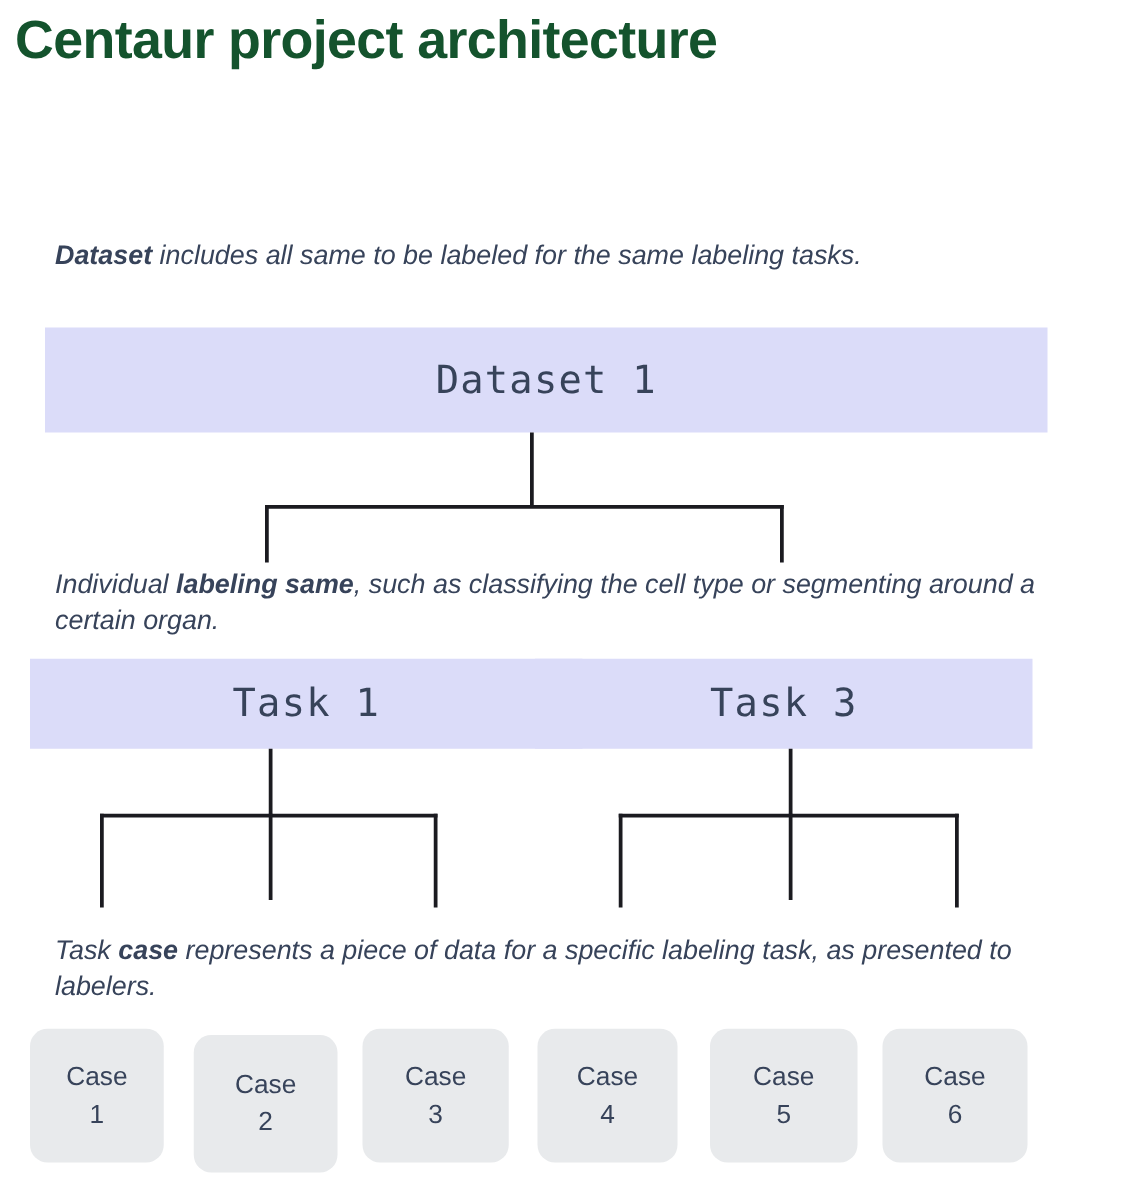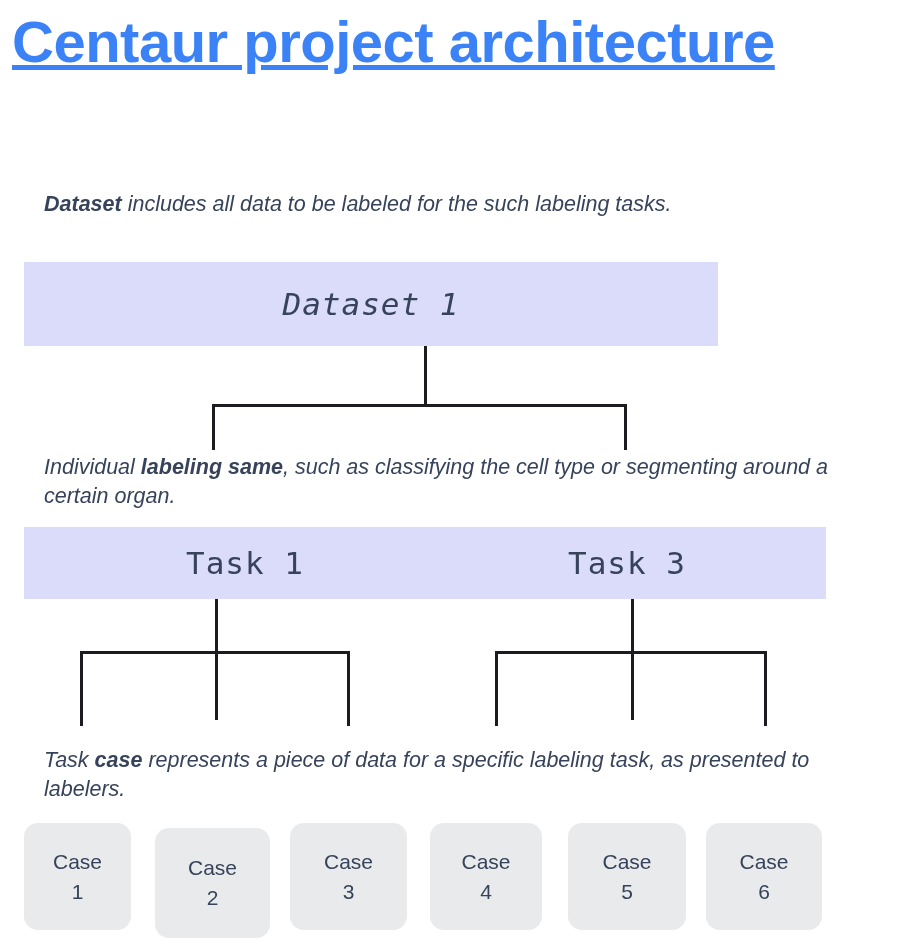--- a/index.html
+++ b/index.html
@@ -21,12 +21,11 @@
     position: absolute;
     left: 12px;
     top: 8px;
-    font-size: 58px;
+    font-size: 43px;
     font-weight: 700;
     letter-spacing: -0.5px;
-    color: #3b82f6;
+    color: #14532d;
     white-space: nowrap;
-    text-decoration: underline;
   }
 
   

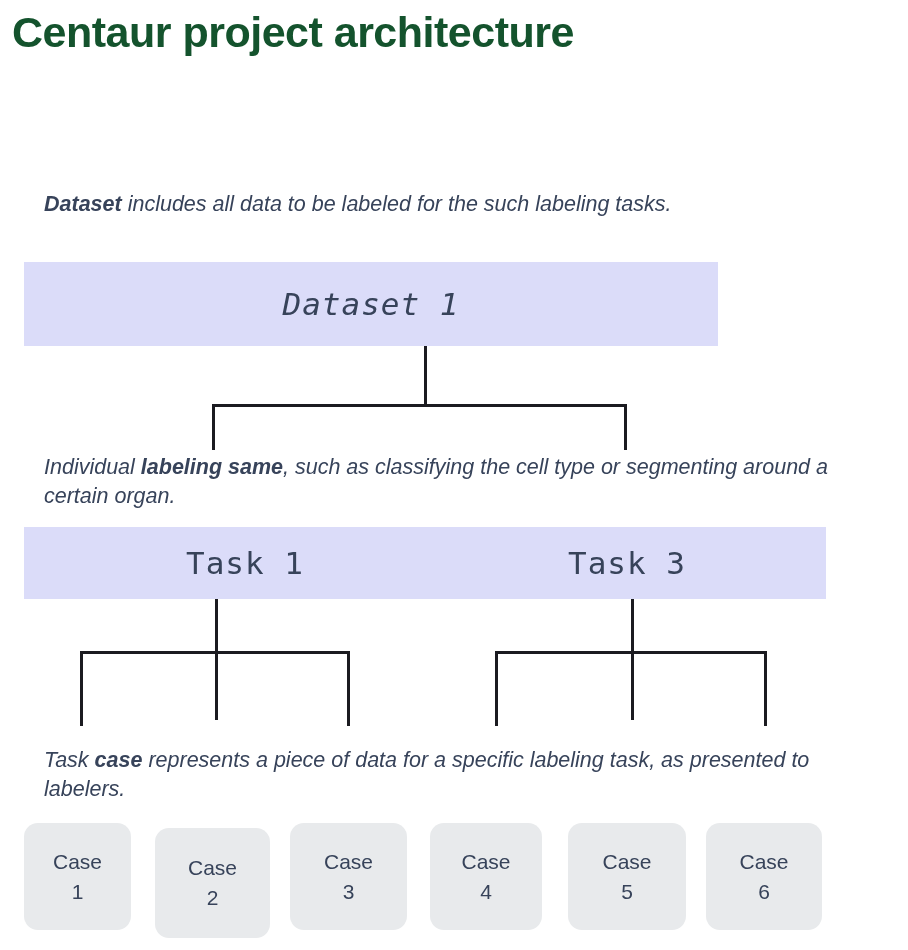--- a/index.html
+++ b/index.html
@@ -95,7 +95,7 @@
 <div class="page-title">Centaur project architecture</div>
 
 <div class="caption" id="caption-dataset">
-  <b>Dataset</b><span> includes all data to be labeled for the such labeling tasks.</span>
+  <b>Dataset</b><span> includes all same to be labeled for the same labeling tasks.</span>
 </div>
 
 <div class="node-box" id="box-dataset-1">

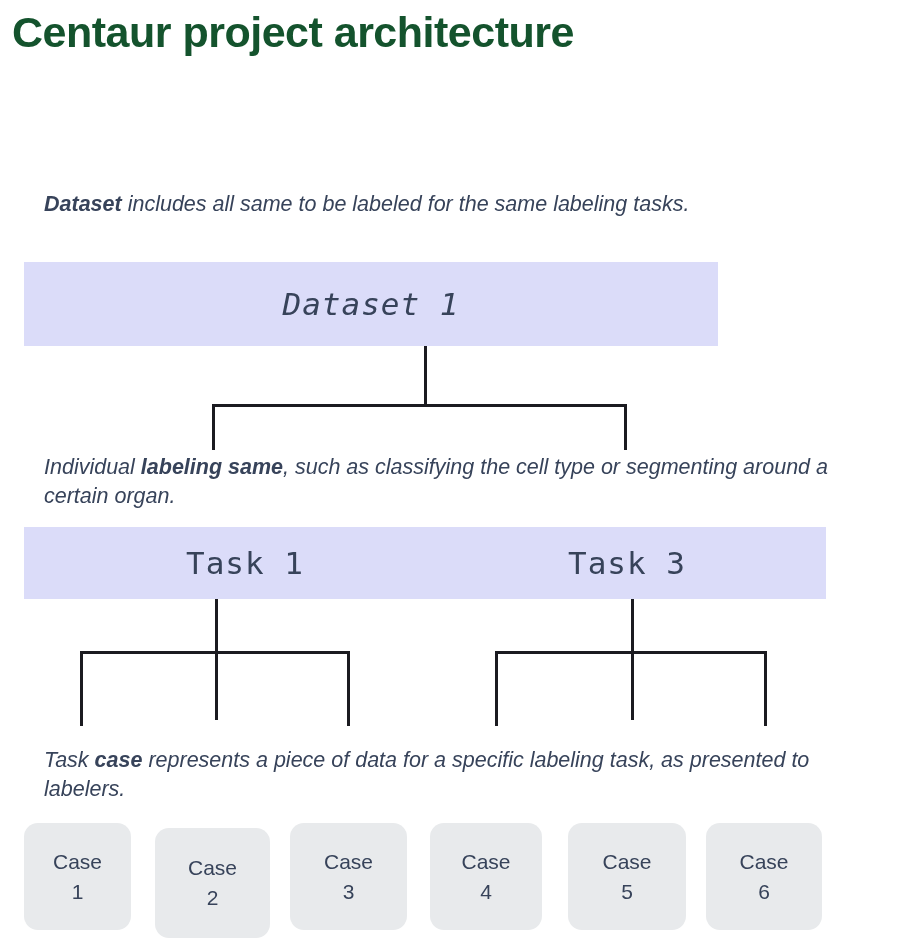--- a/index.html
+++ b/index.html
@@ -57,7 +57,7 @@
     color: #37435a;
     letter-spacing: 1px;
   }
-  #box-dataset-1 { left: 24px;  top: 262px; width: 694px; height: 84px; font-style: italic; }
+  #box-dataset-1 { left: 36px;  top: 262px; width: 802px; height: 84px; }
   #box-task-1    { left: 24px;  top: 527px; width: 442px; height: 72px; }
   #box-task-2    { left: 428px; top: 527px; width: 398px; height: 72px; }
 

